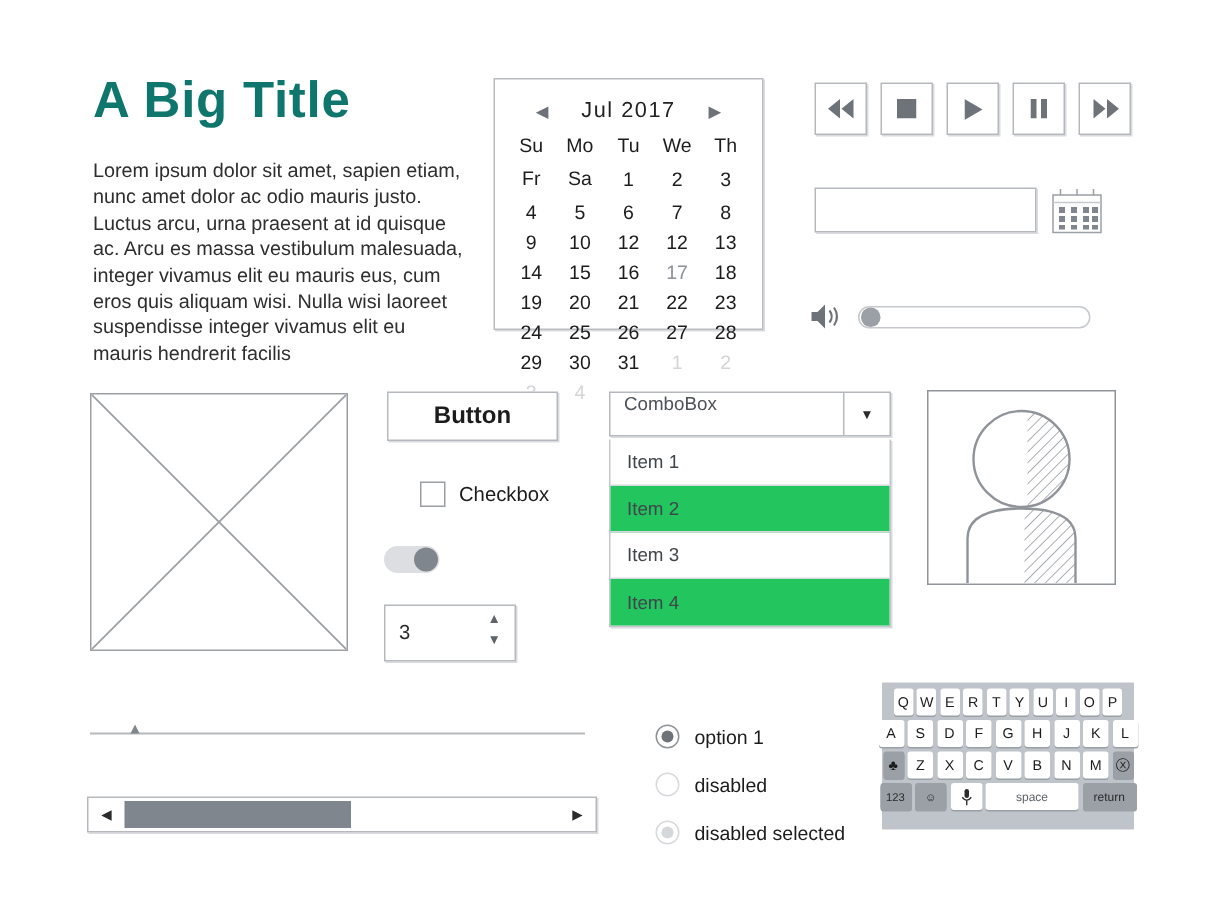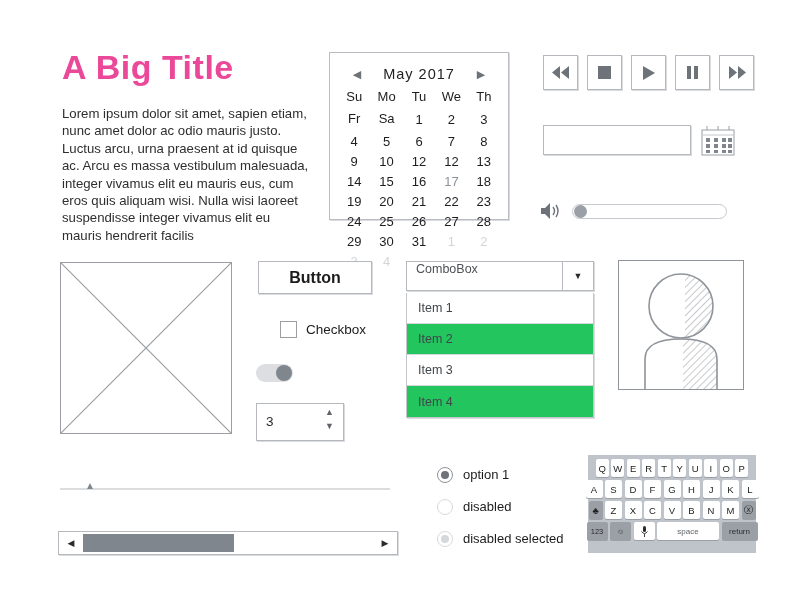--- a/index.html
+++ b/index.html
@@ -23,7 +23,7 @@
     font-size: 34px;
     font-weight: bold;
     letter-spacing: 0.5px;
-    color: #ec4899;
+    color: #0f766e;
   }
   #body-paragraph {
     left: 62px; top: 105px;

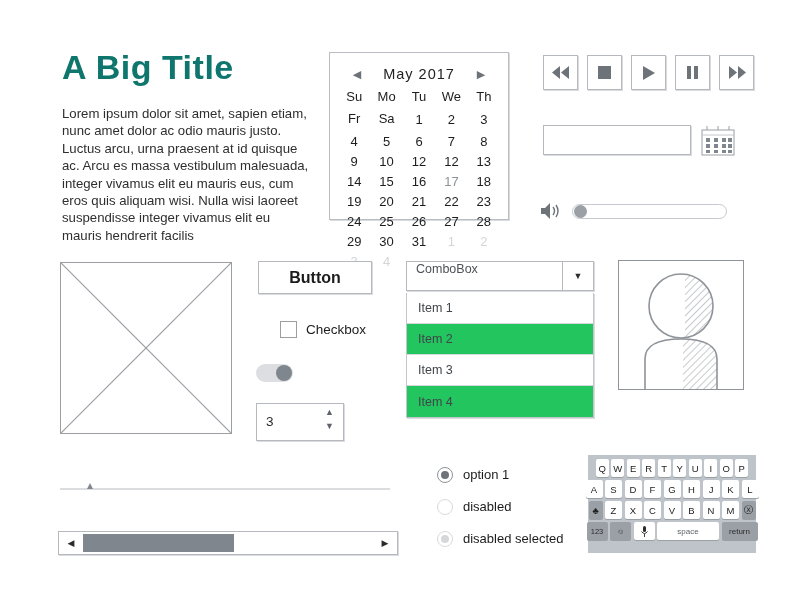--- a/index.html
+++ b/index.html
@@ -300,7 +300,7 @@
 <div class="abs" id="calendar">
   <div class="cal-head">
     <span class="cal-arrow">◀</span>
-    <span class="cal-title">May  2017</span>
+    <span class="cal-title">Jul  2017</span>
     <span class="cal-arrow">▶</span>
   </div>
   <div class="cal-grid" id="calendar-grid">

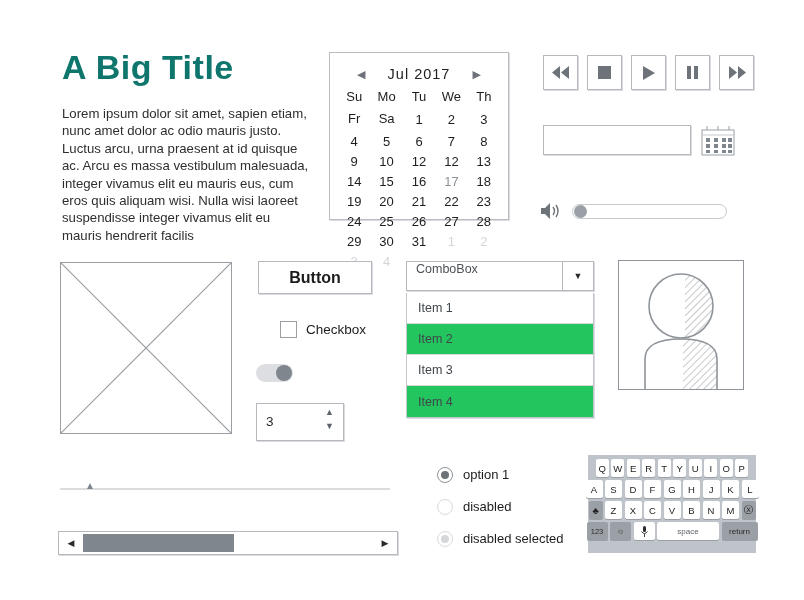--- a/index.html
+++ b/index.html
@@ -251,7 +251,7 @@
 
   
   #radio-group { left: 437px; top: 467px; }
-  .radio-row { display: flex; align-items: flex-start; gap: 10px; height: 32px; }
+  .radio-row { display: flex; align-items: flex-end; gap: 10px; height: 32px; }
   .radio-outer {
     width: 16px; height: 16px;
     border-radius: 50%;

